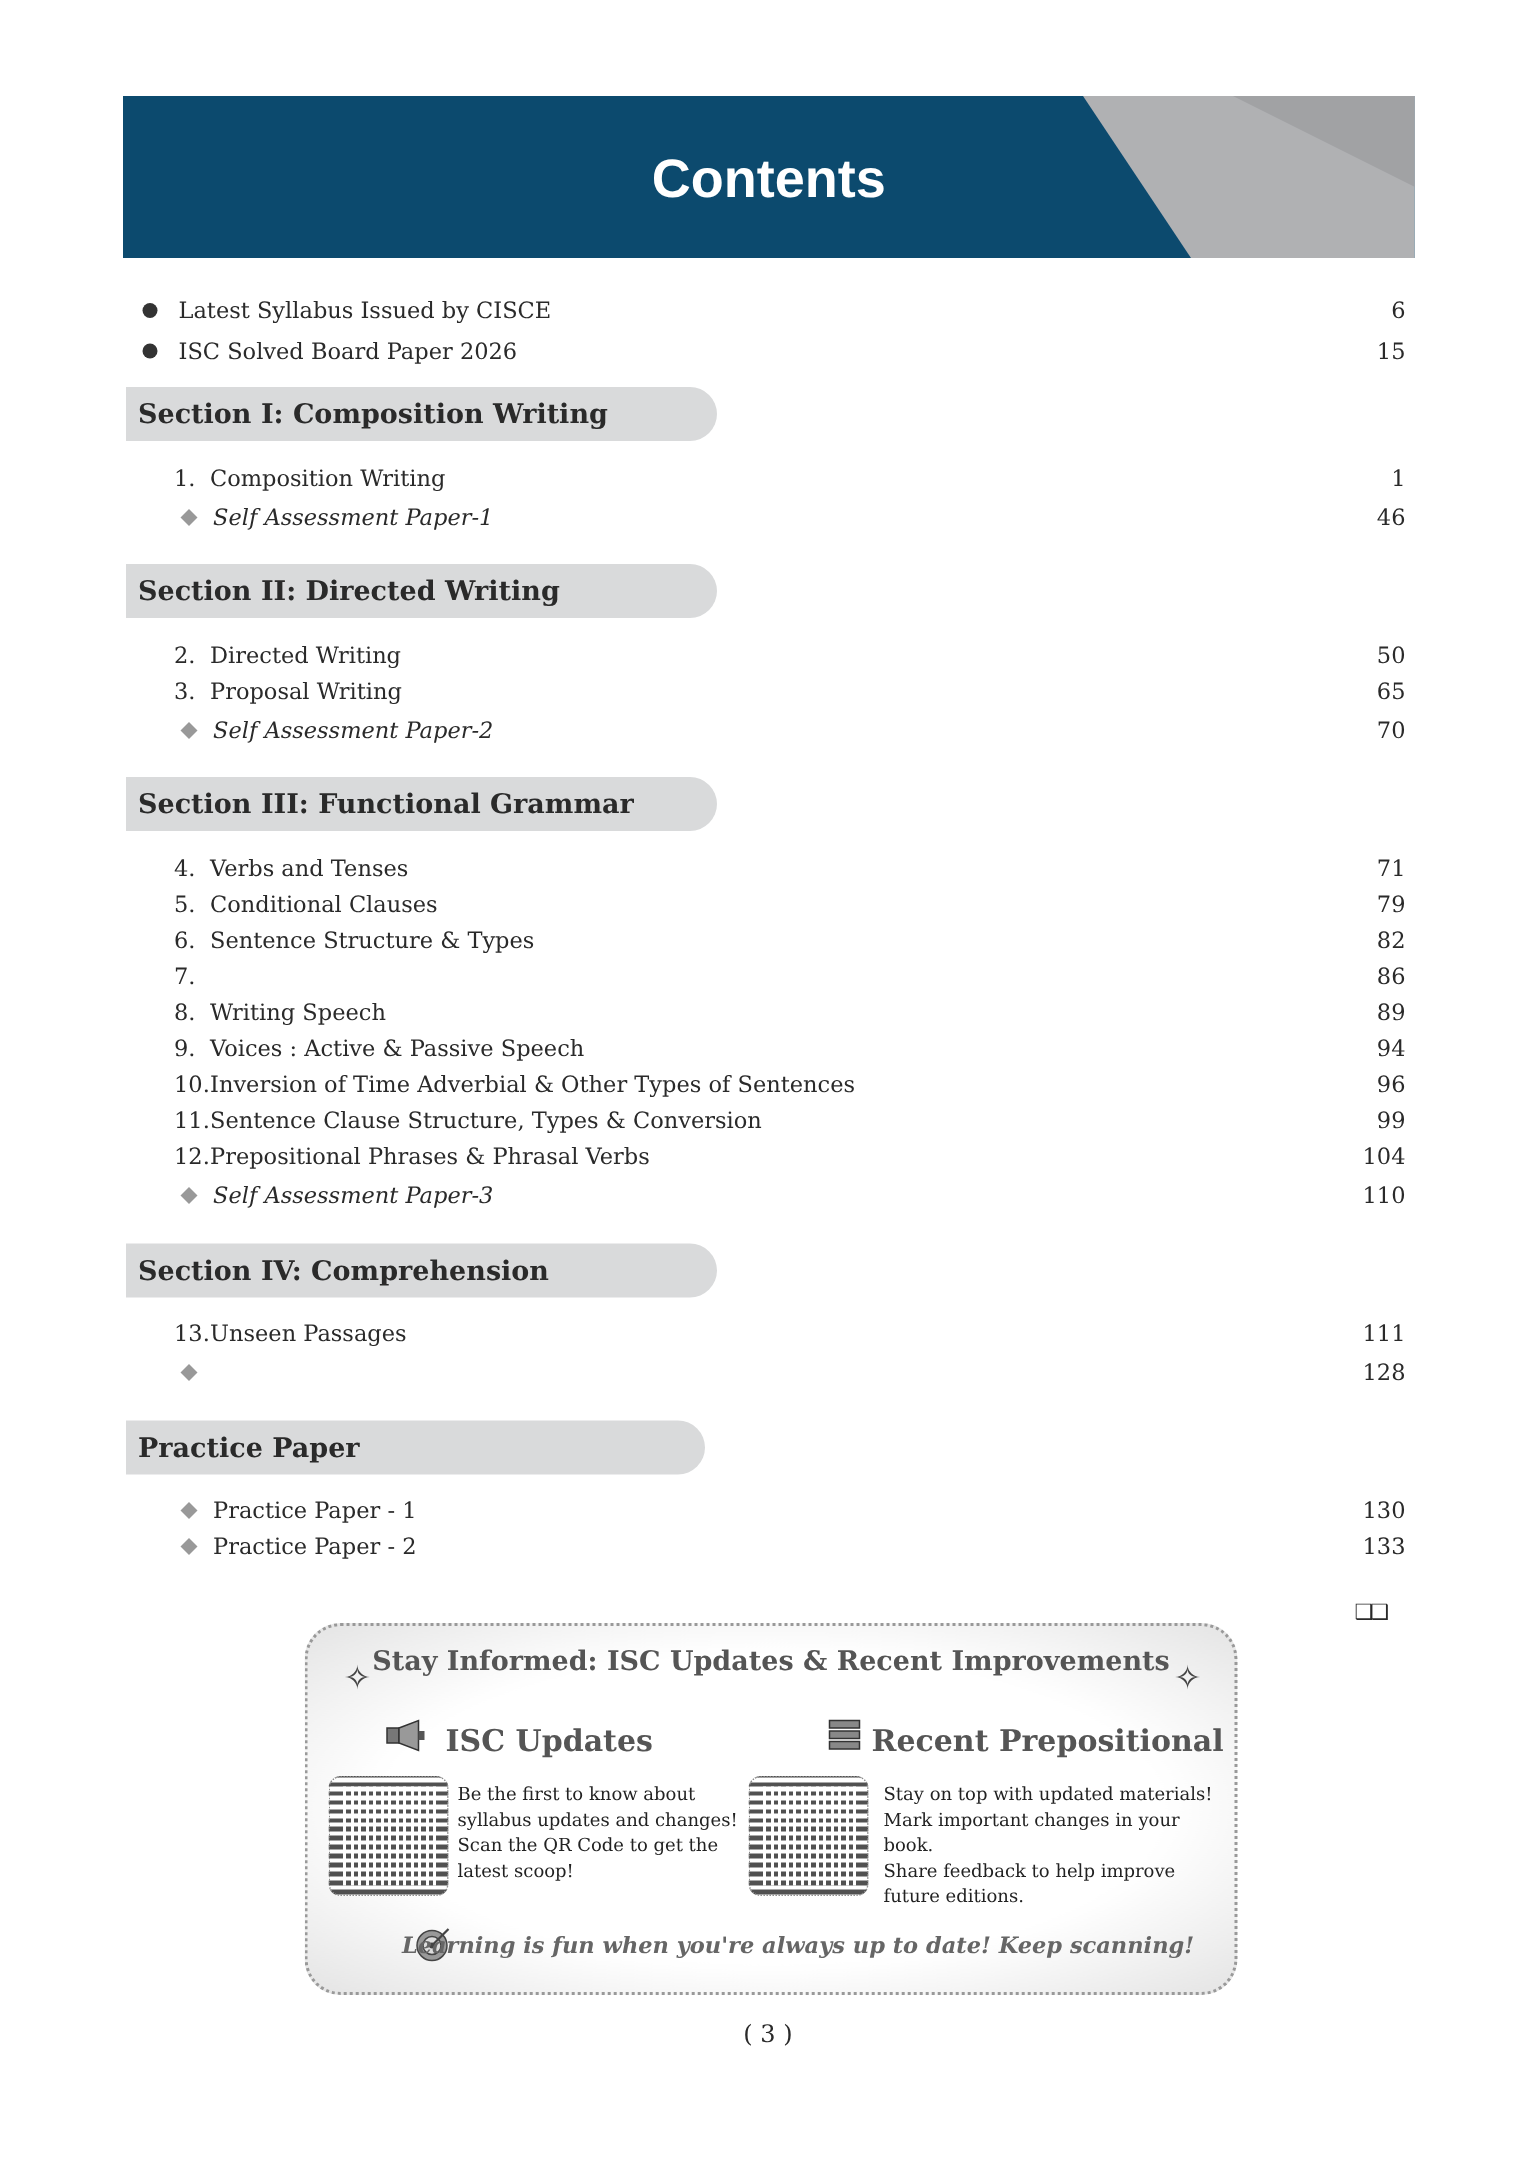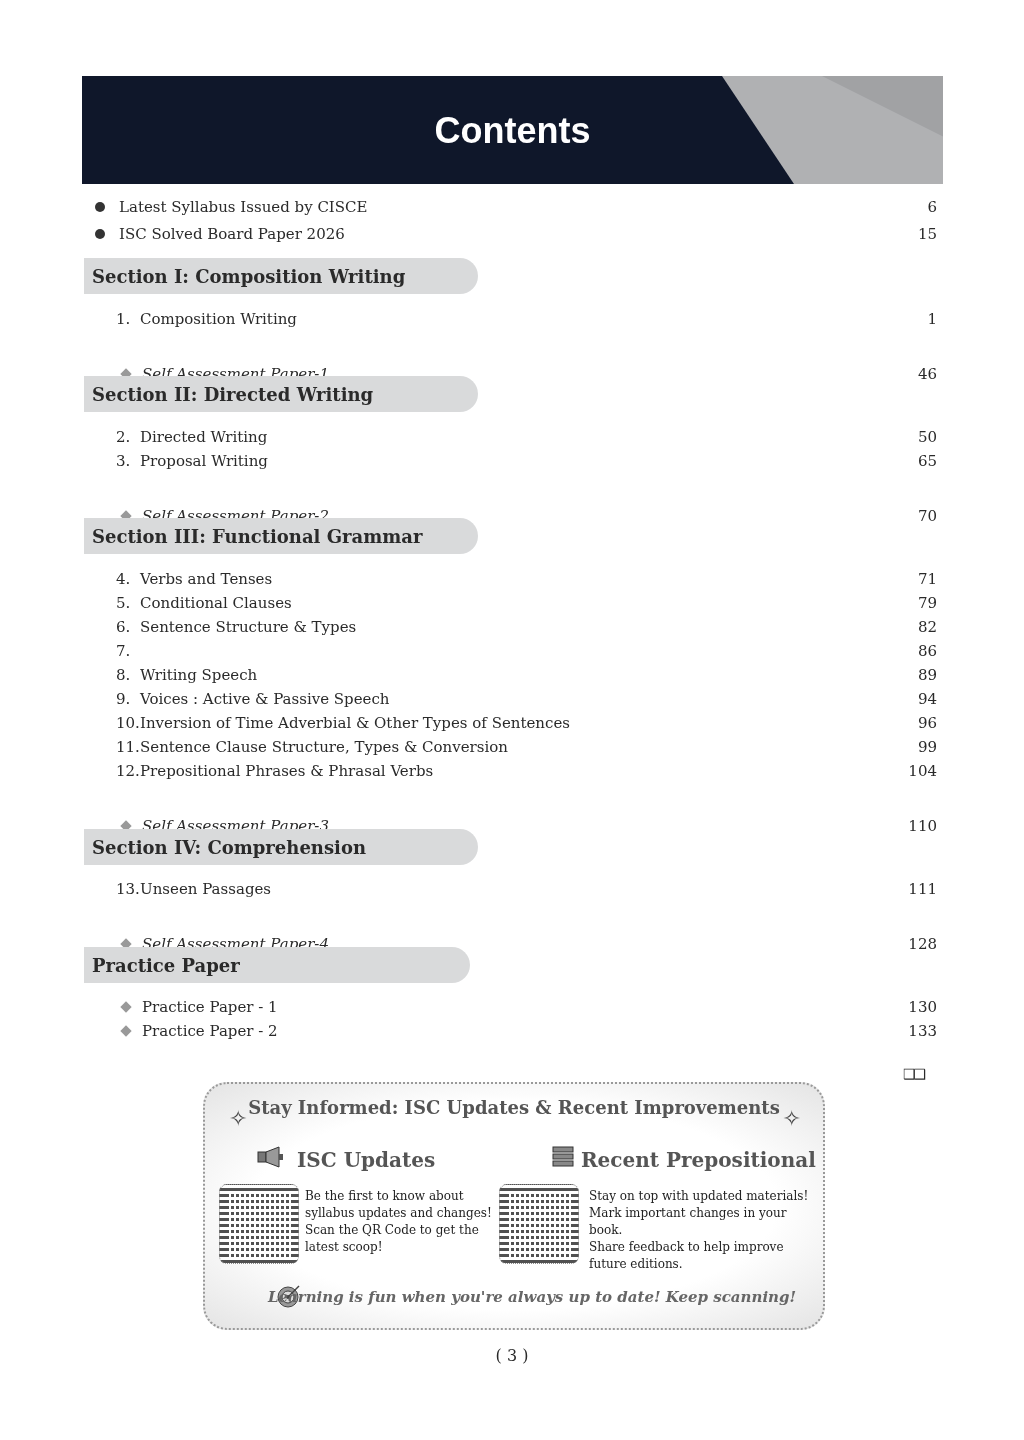--- a/index.html
+++ b/index.html
@@ -4,7 +4,7 @@
 <style>
   html, body { margin:0; padding:0; background:#ffffff; }
   body { width:1024px; height:1440px; position:relative; font-family:"DejaVu Serif", serif; color:#2a2a2a; }
-  .banner { position:absolute; left:82px; top:76px; width:861px; height:108px; background:#0f172a; overflow:hidden; }
+  .banner { position:absolute; left:82px; top:64px; width:861px; height:108px; background:#0c4a6e; overflow:hidden; }
   .banner .shape1 { position:absolute; left:640px; top:0; width:240px; height:108px; background:#b0b1b3; clip-path: polygon(0 0, 100% 0, 100% 100%, 30% 100%); }
   .banner .shape2 { position:absolute; left:740px; top:0; width:140px; height:70px; background:#a1a2a4; clip-path: polygon(0 0, 100% 0, 100% 100%); }
   .banner h1 { position:absolute; left:0; right:0; top:34px; margin:0; text-align:center; color:#fff; font-family:"Liberation Sans", sans-serif; font-weight:bold; font-size:36px; }

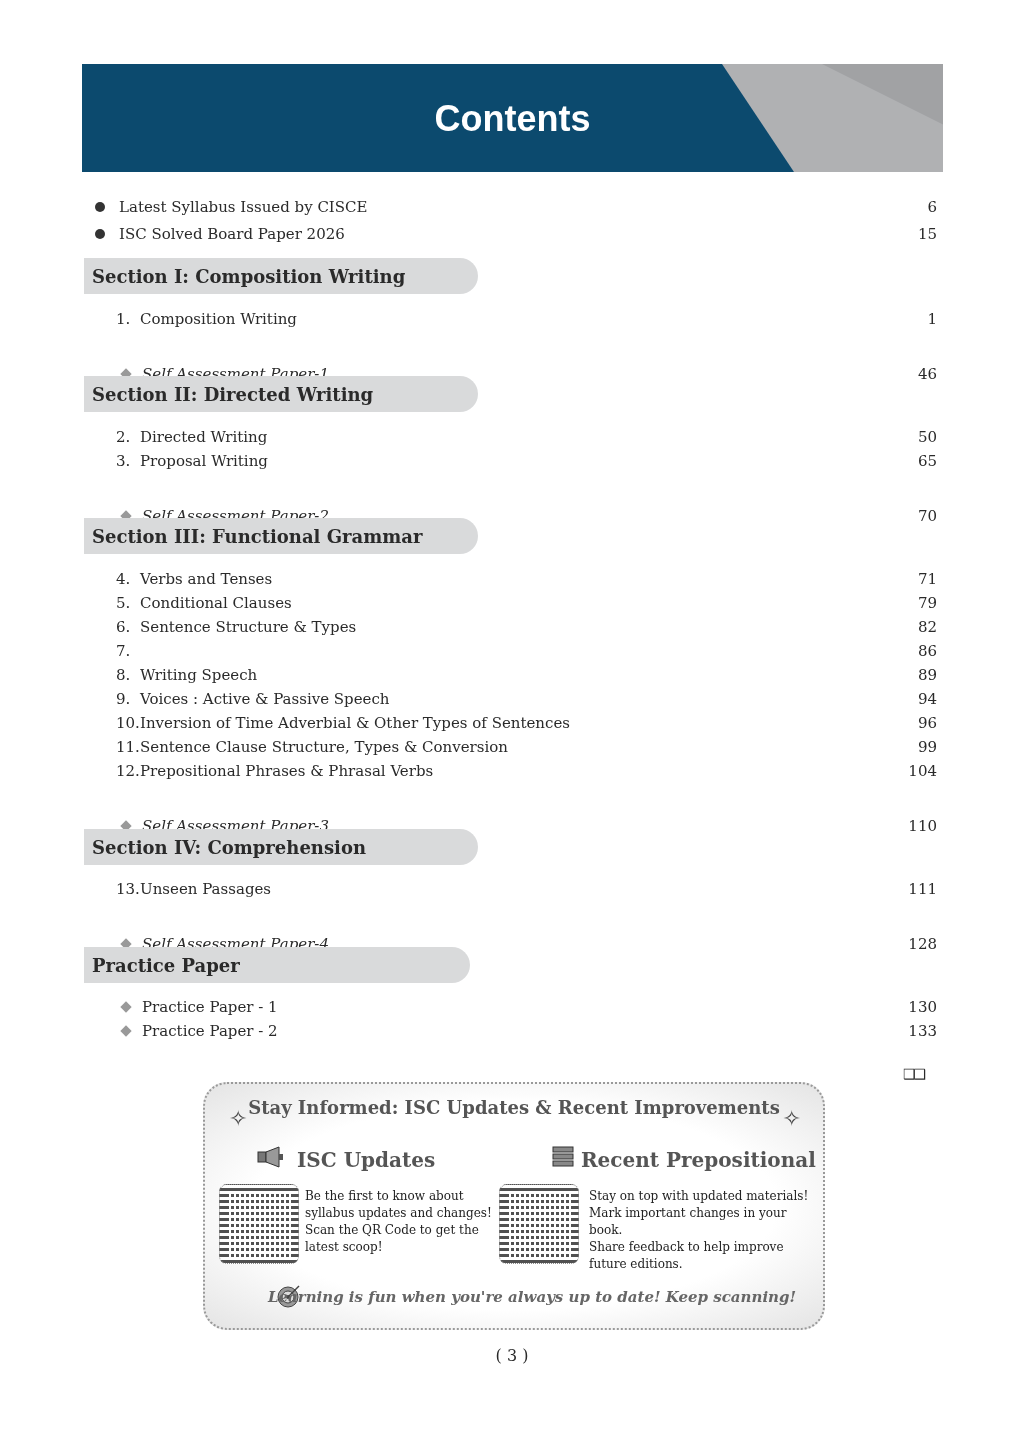--- a/index.html
+++ b/index.html
@@ -14,7 +14,7 @@
   .bullet { width:10px; height:10px; border-radius:50%; background:#333; display:inline-block; margin:0 14px 0 13px; }
   .diamond { display:inline-block; width:8px; height:8px; background:#999; transform:rotate(45deg); margin:0 12px 0 40px; }
   .num { display:inline-block; width:24px; margin-left:34px; }
-  .italic { font-style:italic;margin-top:29px; }
+  .italic { font-style:italic; }
   .sec { position:absolute; left:84px; height:36px; background:#d9dadb; border-radius:0 20px 20px 0; font-weight:bold; font-size:18px; display:flex; align-items:center; padding-left:8px; box-sizing:border-box; }
   .endmark { position:absolute; left:903px; top:1066px; font-size:14px; letter-spacing:-2px; }
   .box { position:absolute; left:203px; top:1082px; width:622px; height:248px; border:2px dotted #999; border-radius:24px; background: radial-gradient(ellipse at center, #ffffff 60%, #e4e4e4 100%); box-sizing:border-box; }

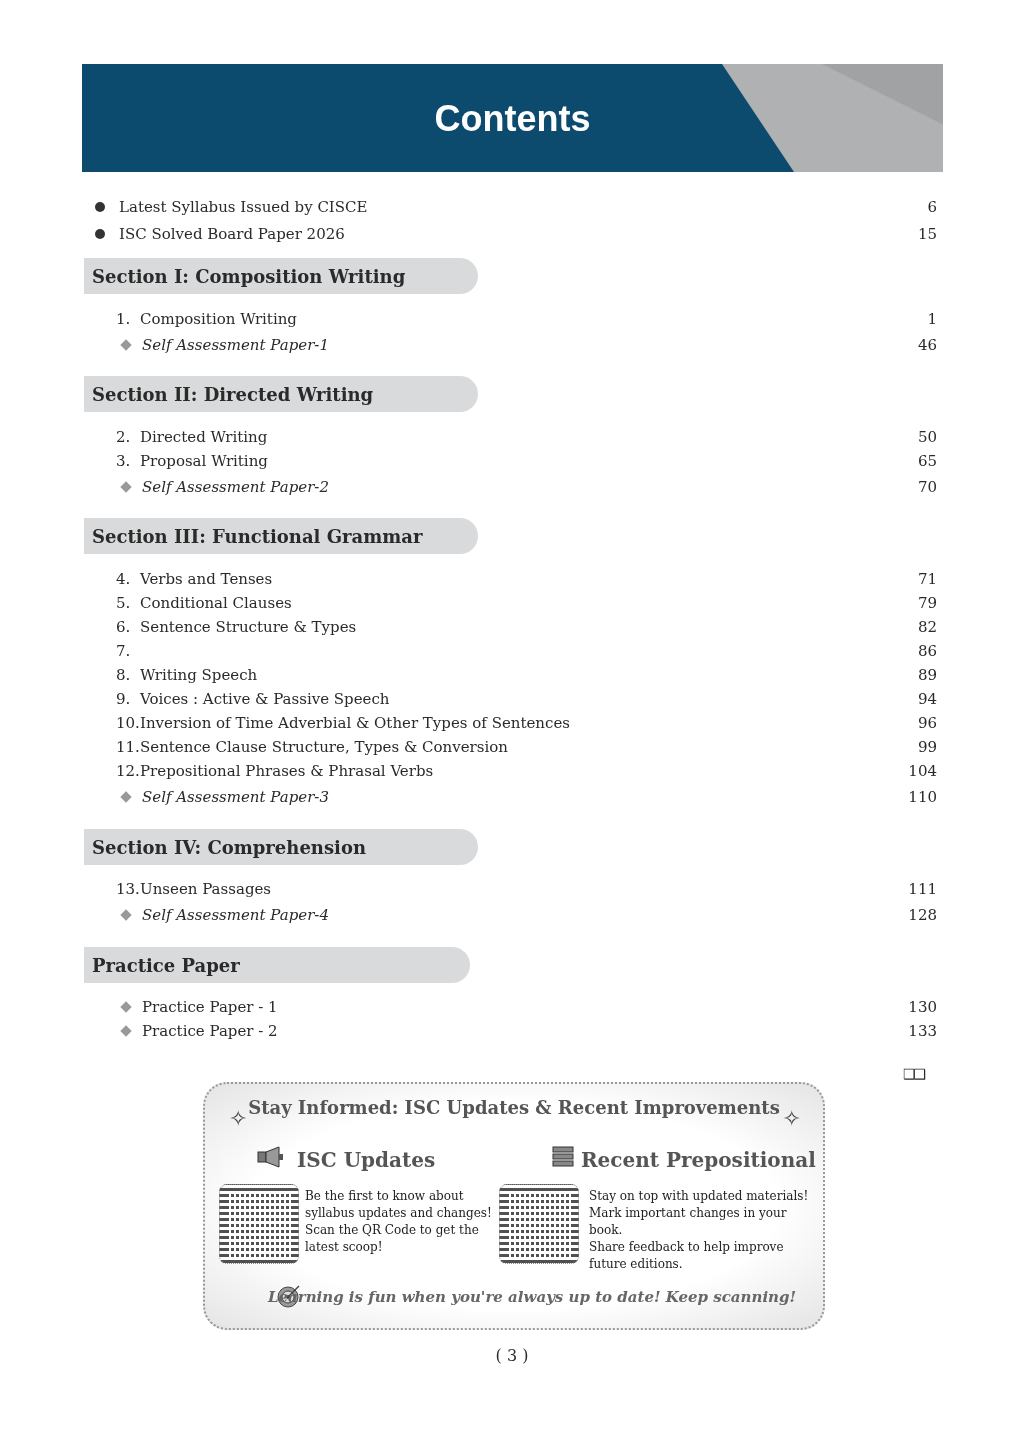--- a/index.html
+++ b/index.html
@@ -136,7 +136,6 @@
   </div>
 <div class="row italic" style="top:903px">
     <span class="diamond"></span>
-    <span class="lbl">Self Assessment Paper-4</span>
     <span class="pg" style="font-style:normal">128</span>
   </div>
 

